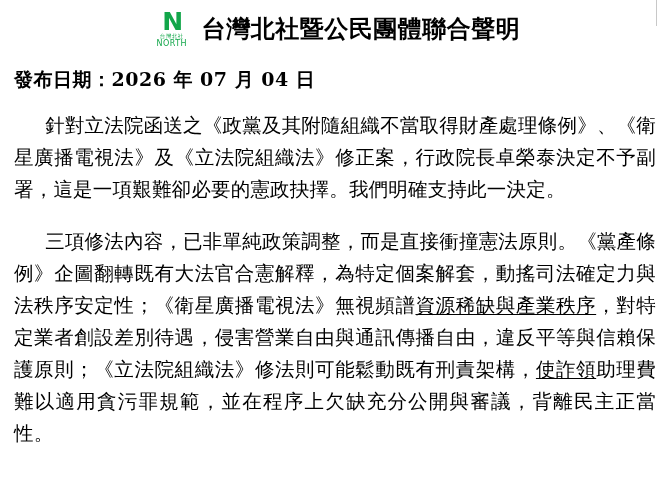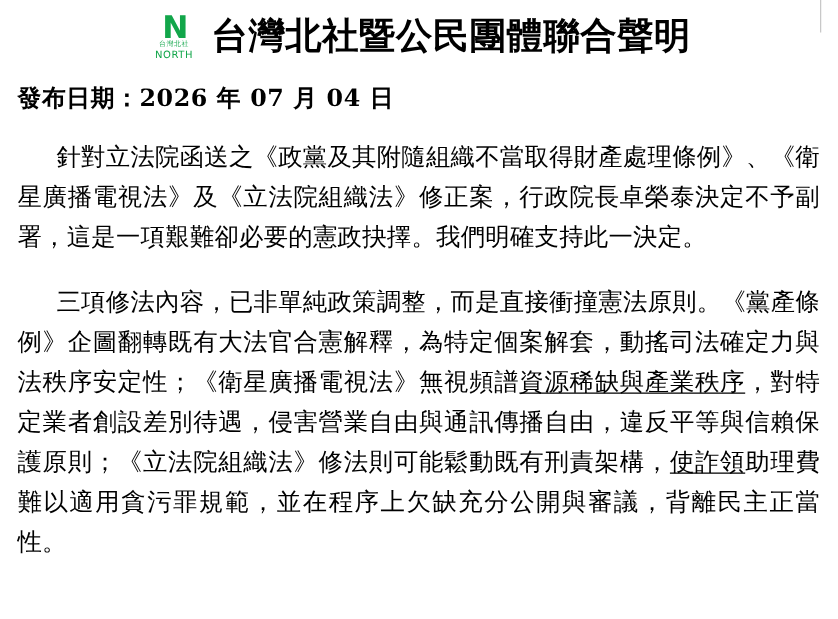--- a/index.html
+++ b/index.html
@@ -81,7 +81,7 @@
   }
 
   .doc-title {
-    font-size: 29px;
+    font-size: 24px;
     font-weight: bold;
     letter-spacing: 0.5px;
     white-space: nowrap;

